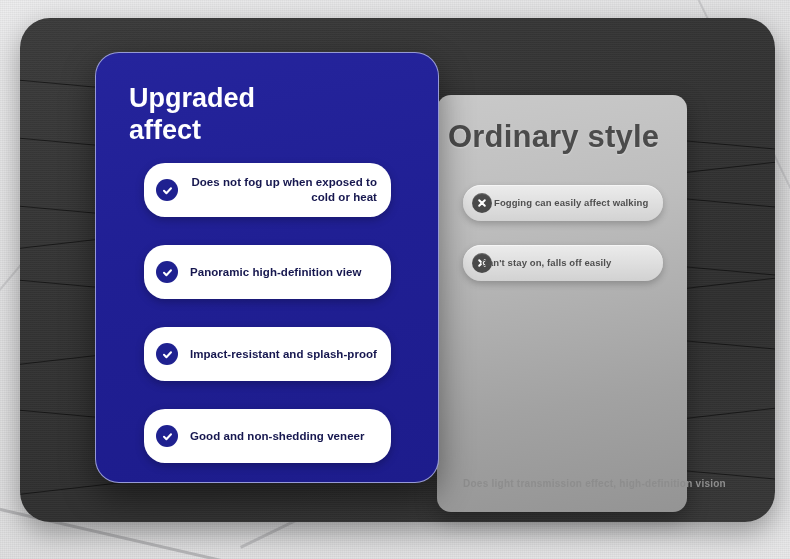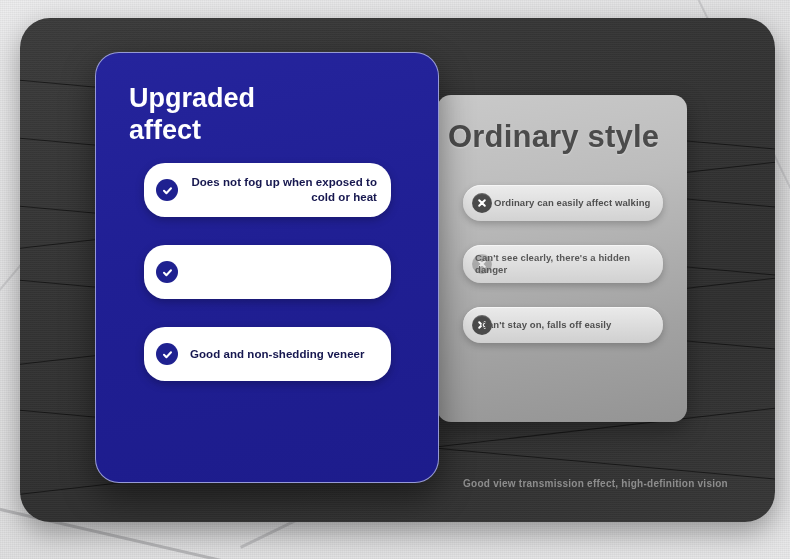--- a/index.html
+++ b/index.html
@@ -55,7 +55,7 @@
 
   
   .ordinary{
-    position:absolute;left:437px;top:95px;width:250px;height:327px;
+    position:absolute;left:437px;top:95px;width:250px;height:417px;
     border-radius:14px;
     background:linear-gradient(170deg,#c9c9c9 0%,#bdbdbd 30%,#a2a2a2 72%,#949494 100%);
     box-shadow:0 8px 22px rgba(0,0,0,.30);

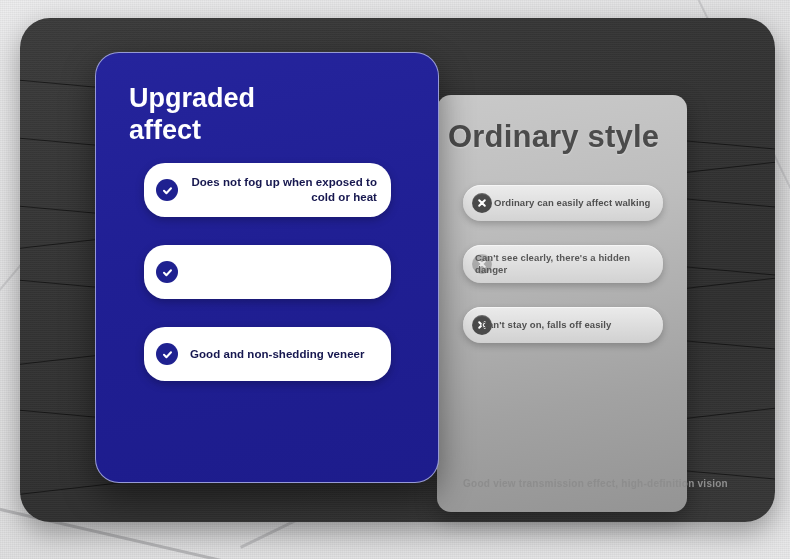--- a/index.html
+++ b/index.html
@@ -164,7 +164,7 @@
             <path d="M3.2 3.2 L8.8 8.8 M8.8 3.2 L3.2 8.8" stroke="#ffffff" stroke-width="2" stroke-linecap="round" fill="none"></path>
           </svg>
         </span>
-        <span class="ord-txt">Ordinary can easily affect walking</span>
+        <span class="ord-txt">Fogging can easily affect walking</span>
       </div>
 
       <div class="ord-pill wide faded">

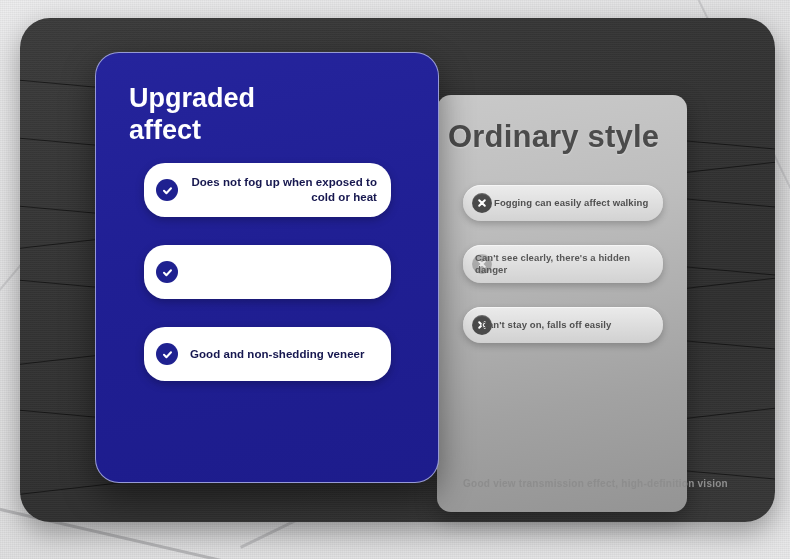--- a/index.html
+++ b/index.html
@@ -167,14 +167,6 @@
         <span class="ord-txt">Fogging can easily affect walking</span>
       </div>
 
-      <div class="ord-pill wide faded">
-        <span class="x-icon">
-          <svg width="12" height="12" viewBox="0 0 12 12">
-            <path d="M3.2 3.2 L8.8 8.8 M8.8 3.2 L3.2 8.8" stroke="#ffffff" stroke-width="2" stroke-linecap="round" fill="none"></path>
-          </svg>
-        </span>
-        <span class="ord-txt">Can't see clearly, there's a hidden danger</span>
-      </div>
 
 
       <div class="ord-pill loose">

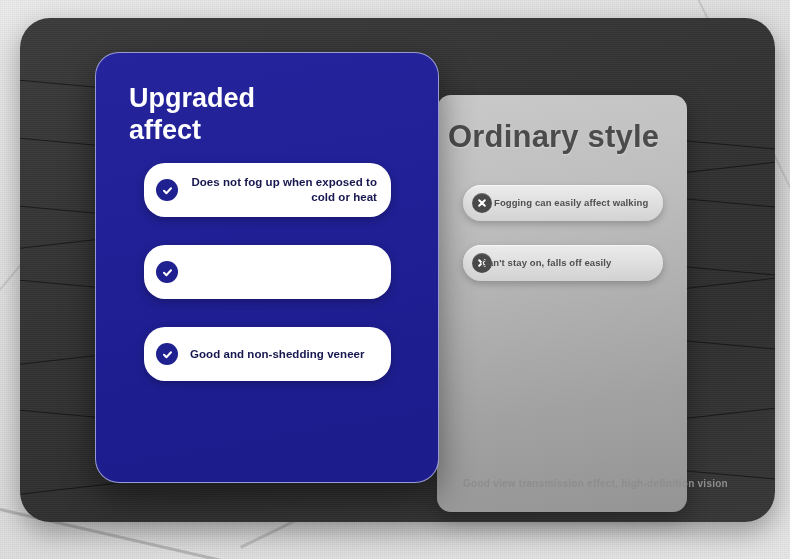--- a/index.html
+++ b/index.html
@@ -200,6 +200,14 @@
         <span class="up-txt">Does not fog up when exposed to cold or heat</span>
       </div>
 
+      <div class="up-pill">
+        <span class="check-icon">
+          <svg width="13" height="13" viewBox="0 0 13 13">
+            <path d="M3 6.8 L5.4 9.2 L10 4.2" stroke="#ffffff" stroke-width="2" fill="none" stroke-linecap="round" stroke-linejoin="round"></path>
+          </svg>
+        </span>
+        <span class="up-txt">Panoramic high-definition view</span>
+      </div>
 
       <div class="up-pill">
         <span class="check-icon">

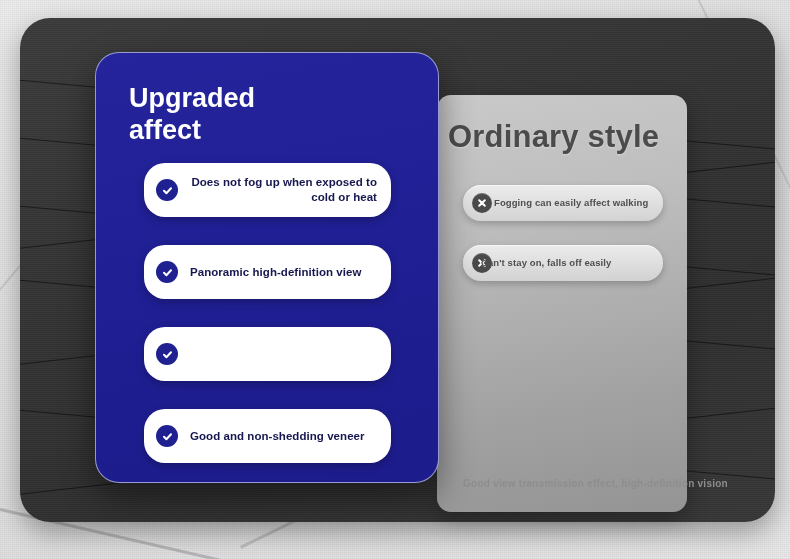--- a/index.html
+++ b/index.html
@@ -215,6 +215,7 @@
             <path d="M3 6.8 L5.4 9.2 L10 4.2" stroke="#ffffff" stroke-width="2" fill="none" stroke-linecap="round" stroke-linejoin="round"></path>
           </svg>
         </span>
+        <span class="up-txt">Impact-resistant and splash-proof</span>
       </div>
 
       <div class="up-pill">

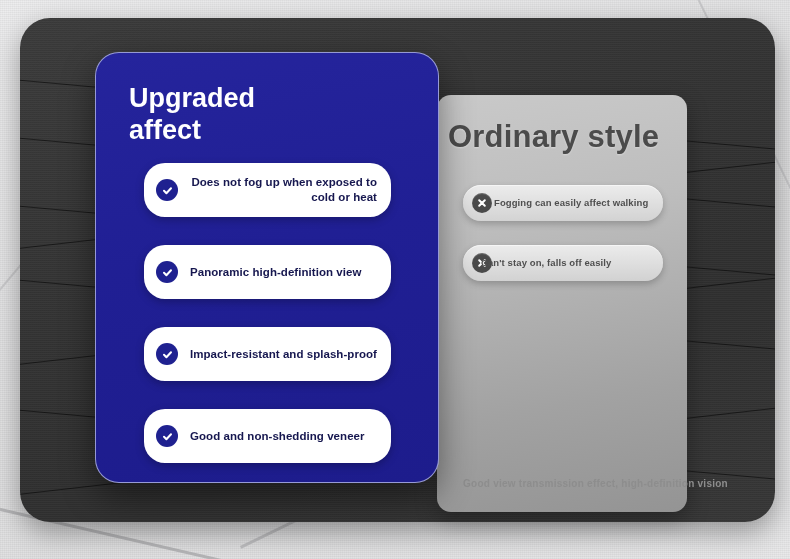--- a/index.html
+++ b/index.html
@@ -181,7 +181,7 @@
     </div>
   </div>
 
-  <div class="caption">Good view transmission effect, high-definition vision</div>
+  <div class="caption">Does light transmission effect, high-definition vision</div>
 
   <div class="upgraded">
     <div class="up-title">

